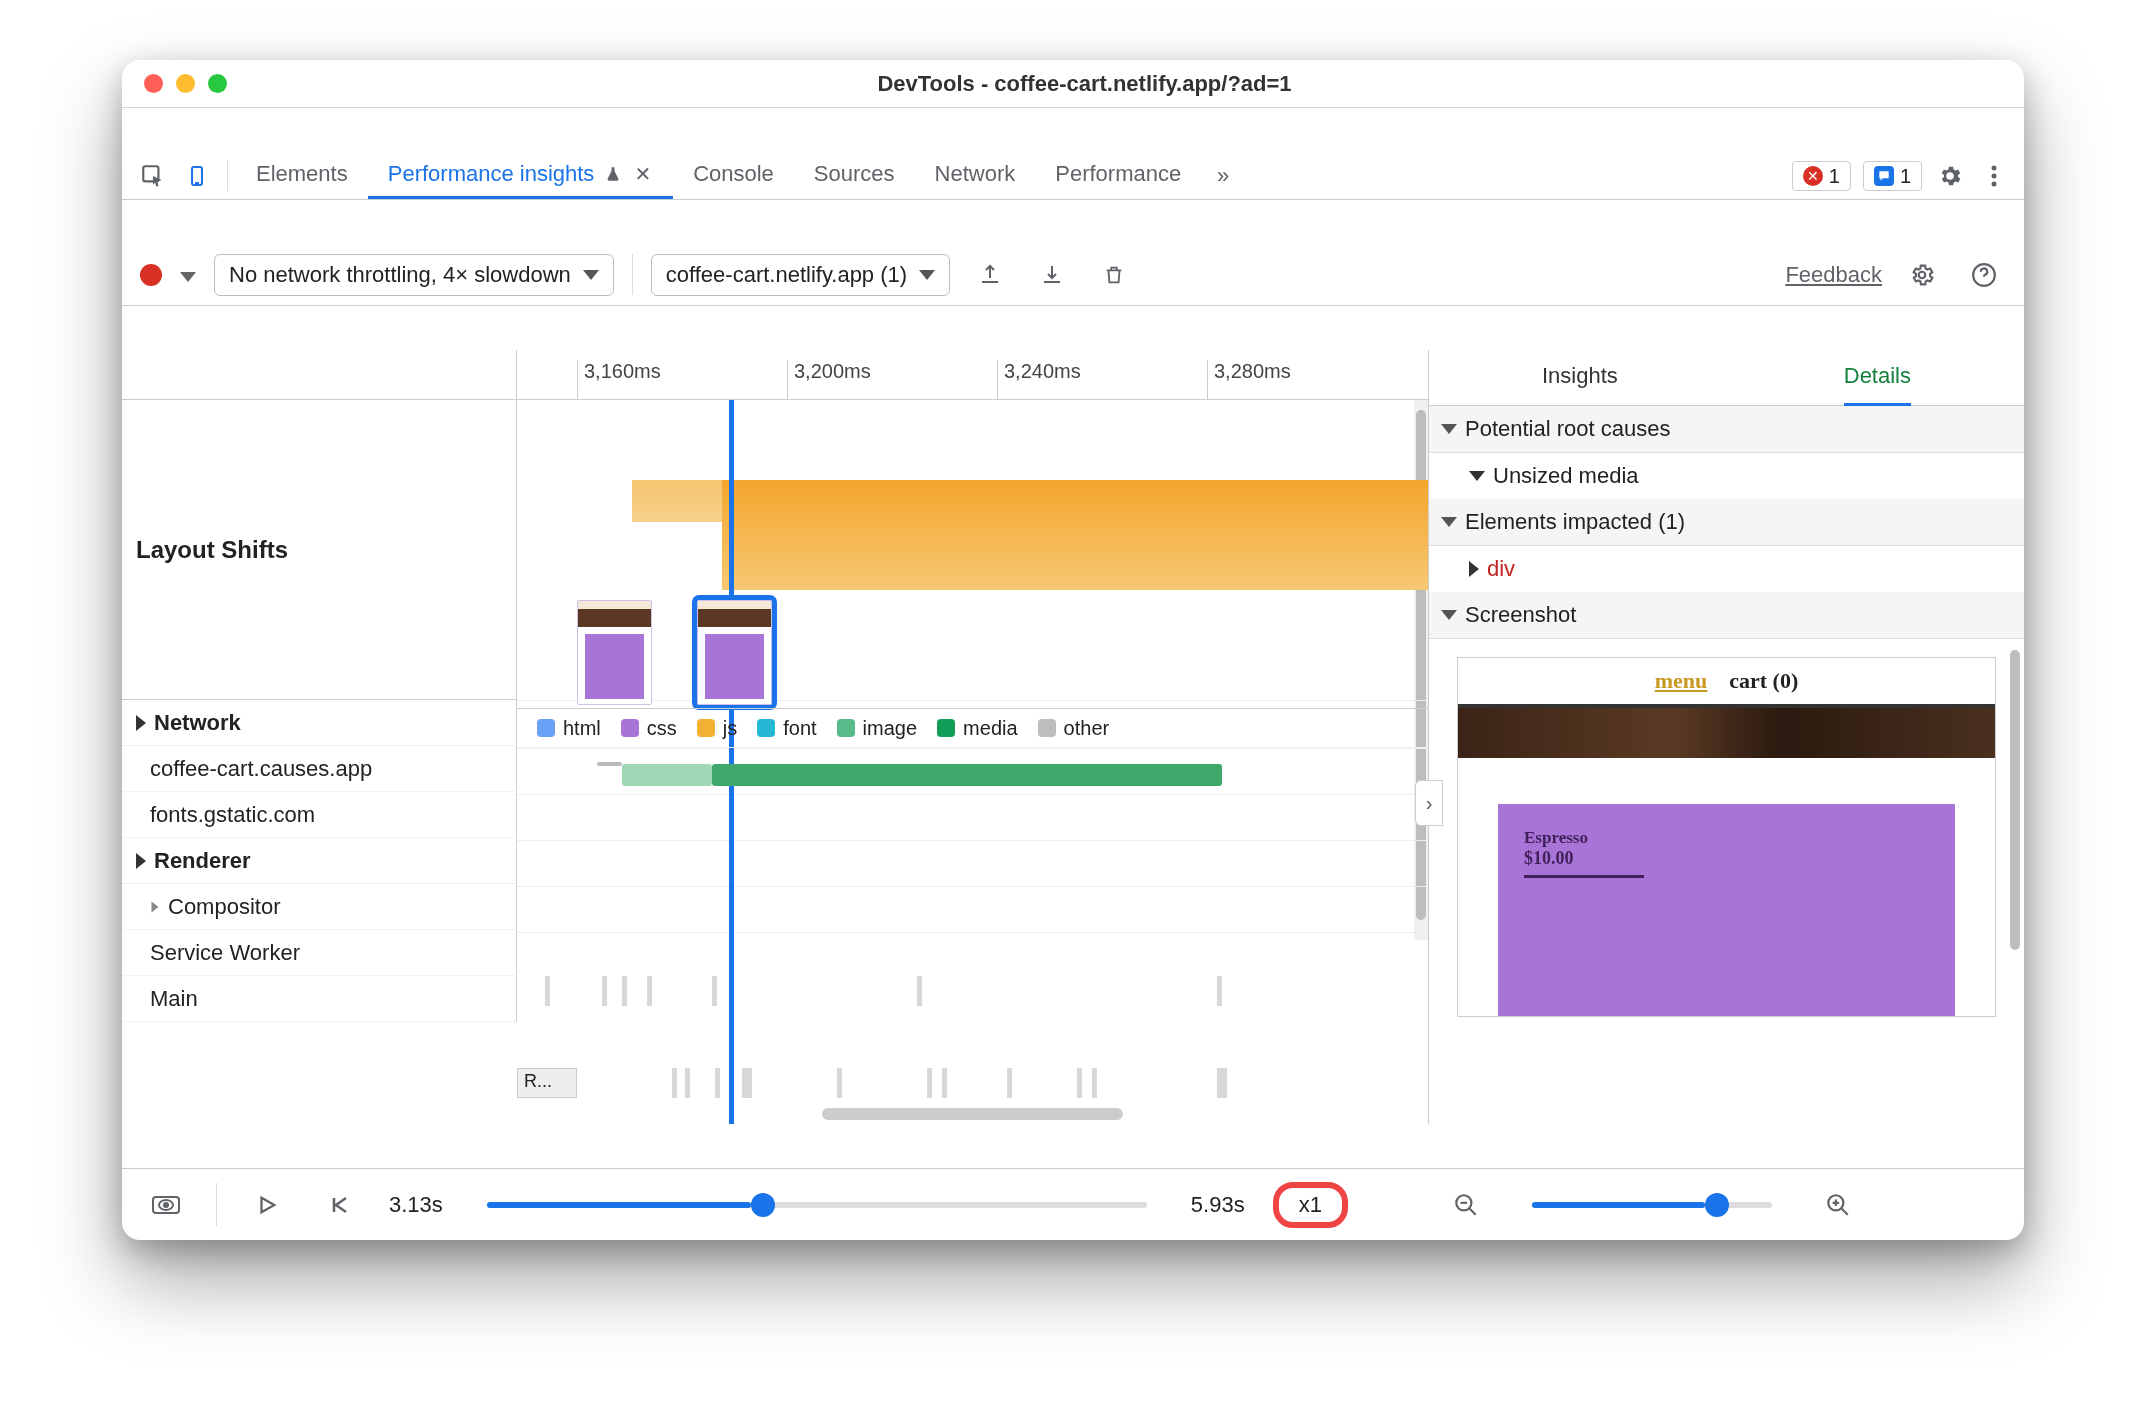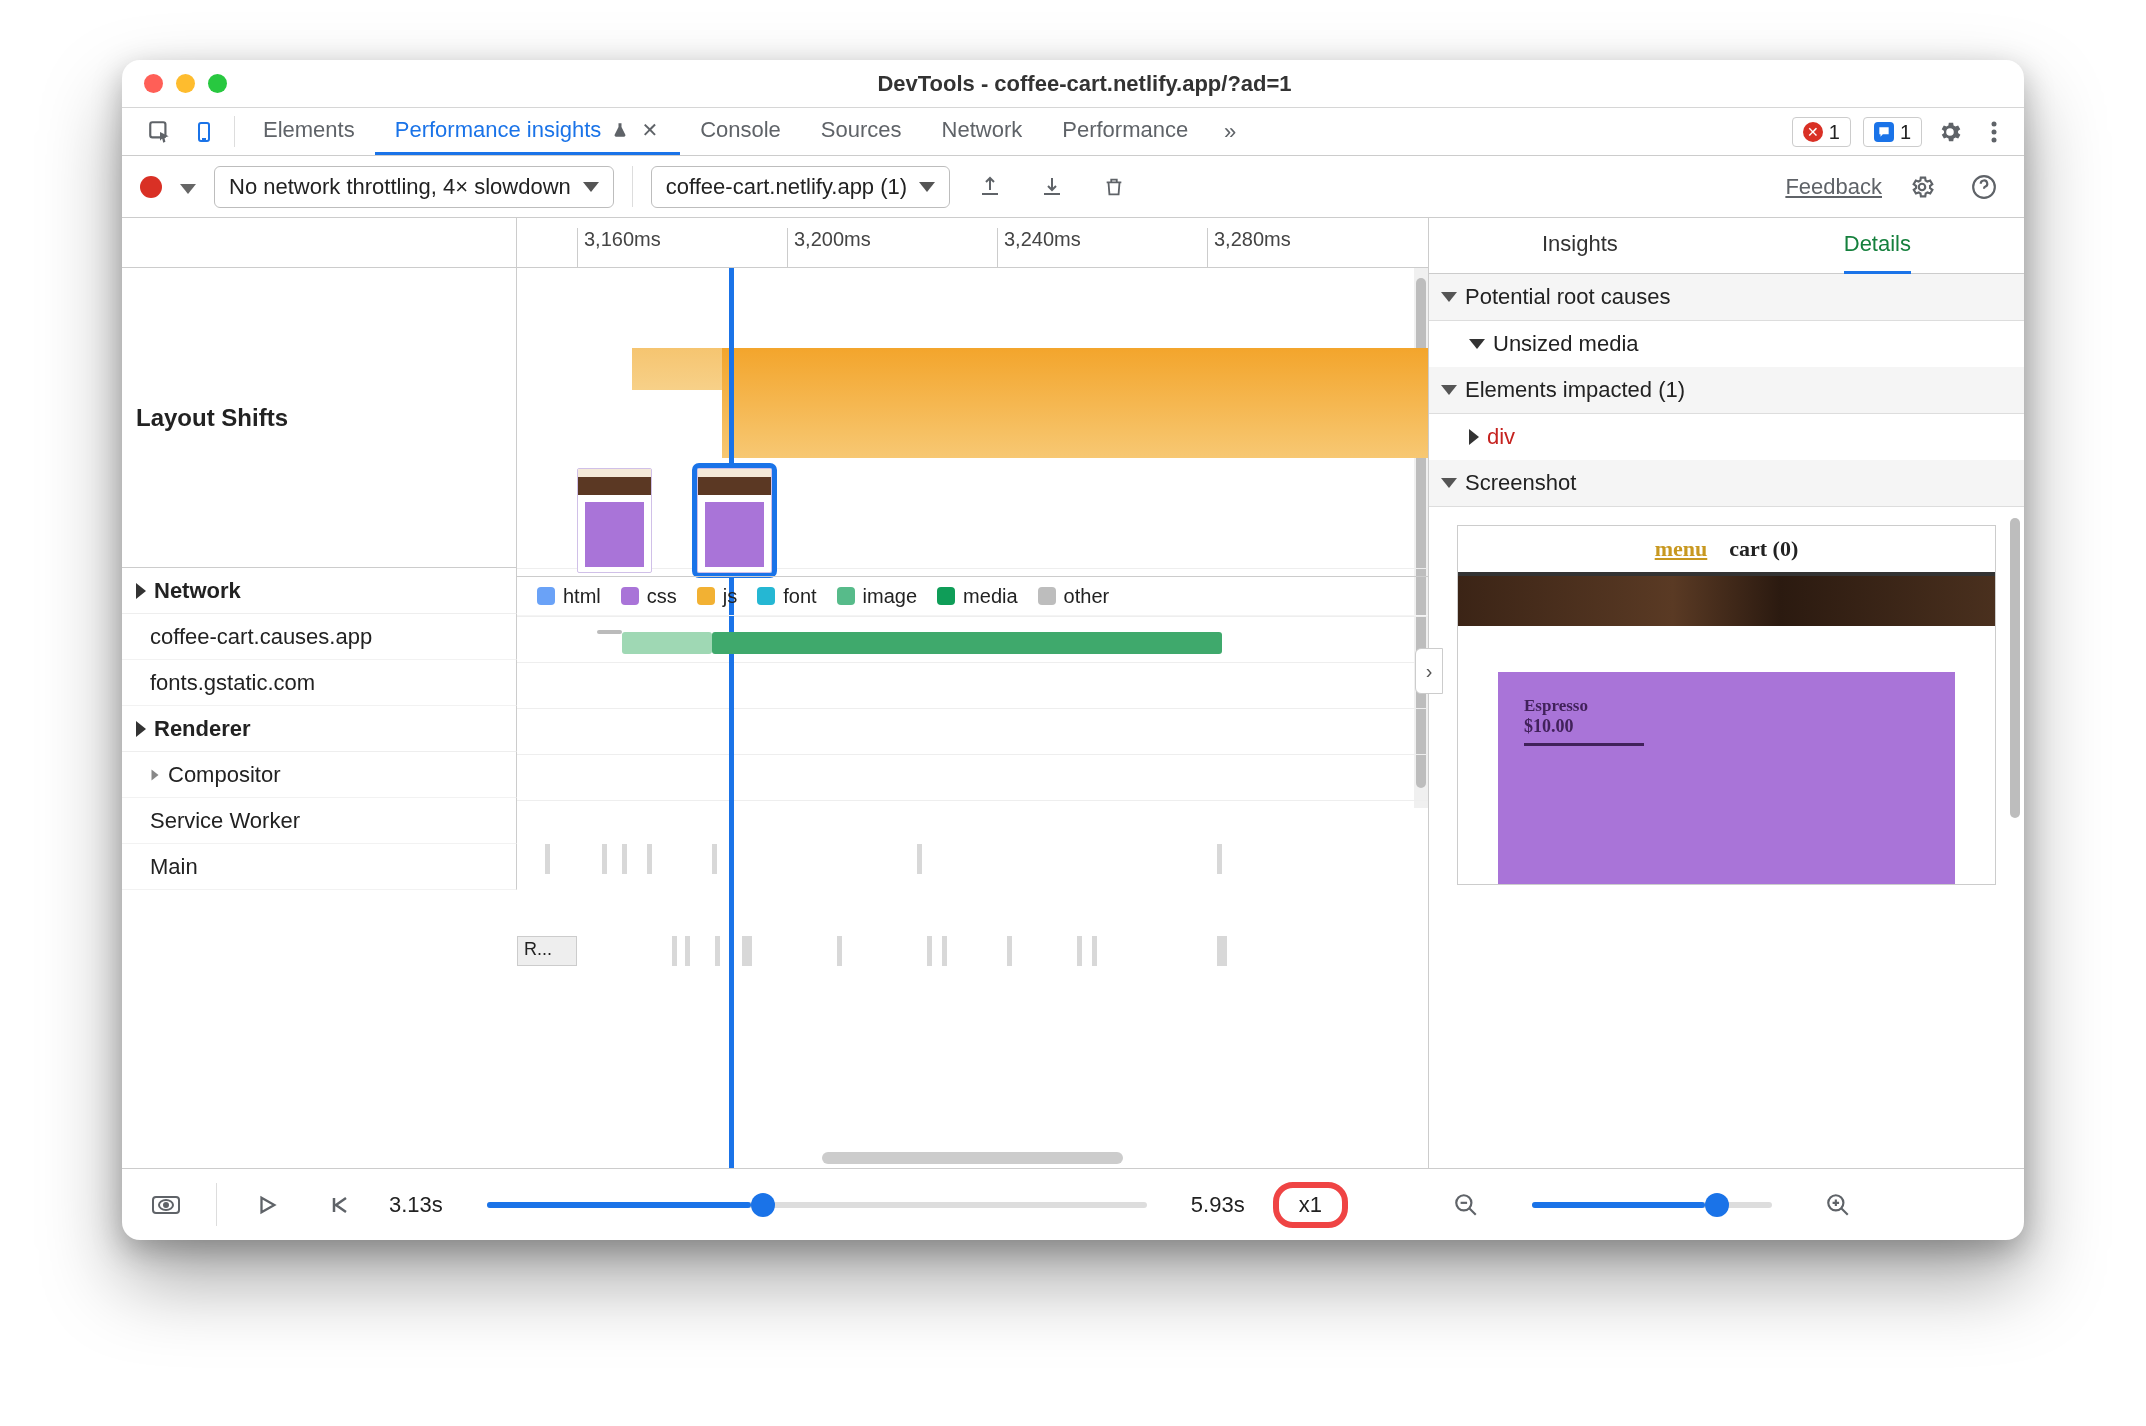--- a/index.html
+++ b/index.html
@@ -4,7 +4,7 @@
 <style>
 * { box-sizing: border-box; margin: 0; padding: 0; }
 body { font-family: -apple-system, BlinkMacSystemFont, "Segoe UI", Helvetica, Arial, sans-serif; background: #fff; color: #222; width: 2146px; height: 1426px; position: relative; }
-.window { position: absolute; left: 122px; top: 60px; width: 1902px; height: 1180px; background: #fff; border-radius: 18px; box-shadow: 0 40px 80px rgba(0,0,0,0.35), 0 10px 30px rgba(0,0,0,0.25); overflow: hidden; display: flex; flex-direction: column; }
+.window { position: absolute; left: 122px; top: 60px; width: 1902px; height: 1180px; background: #fff; border-radius: 18px; box-shadow: 0 40px 80px rgba(0,0,0,0.35), 0 10px 30px rgba(0,0,0,0.25); overflow: hidden; display: flex; flex-direction: column; gap: 44px; }
 .titlebar { height: 48px; display: flex; align-items: center; padding: 0 22px; border-bottom: 1px solid #d6d6d6; }
 .dots { display: flex; gap: 13px; }
 .dot { width: 19px; height: 19px; border-radius: 50%; }

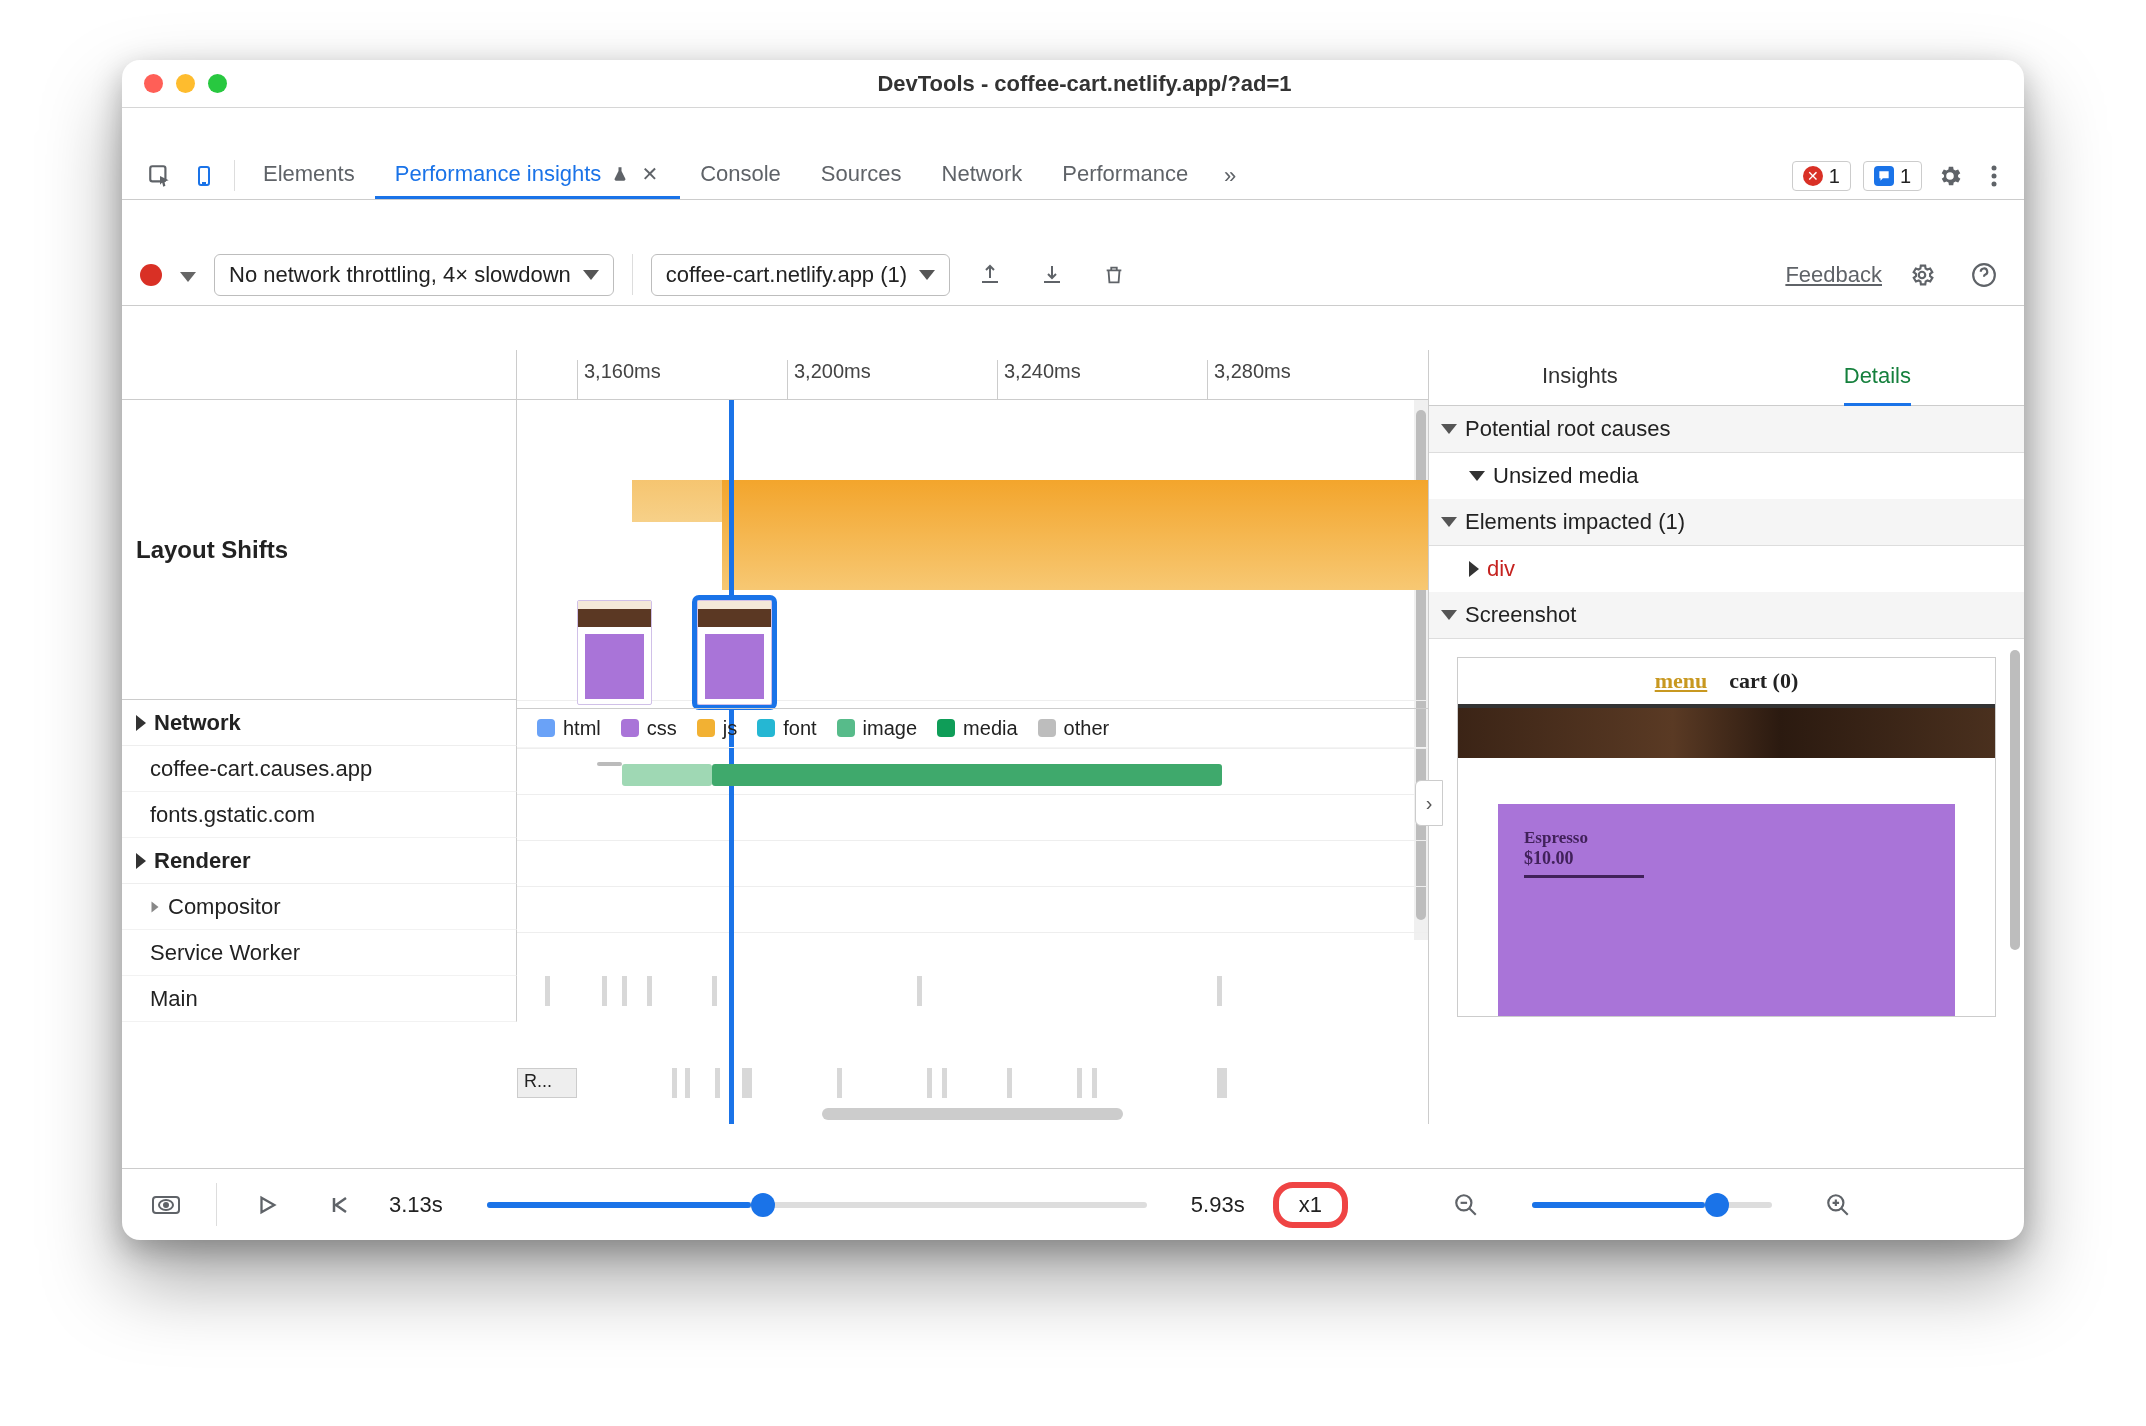--- a/index.html
+++ b/index.html
@@ -10,7 +10,7 @@
 .dot { width: 19px; height: 19px; border-radius: 50%; }
 .dot.r { background: #ff5f57; } .dot.y { background: #febc2e; } .dot.g { background: #28c840; }
 .title { flex: 1; text-align: center; font-size: 22px; font-weight: 600; color: #333; }
-.tabstrip { height: 48px; display: flex; align-items: stretch; border-bottom: 1px solid #ccc; padding: 0 8px 0 16px; }
+.tabstrip { height: 48px; display: flex; align-items: stretch; border-bottom: 1px solid #ccc; padding: 0 8px 0 9px; }
 .ico-btn { width: 44px; display: flex; align-items: center; justify-content: center; color: #5f6368; }
 .tab { display: flex; align-items: center; gap: 10px; padding: 0 20px; font-size: 22px; color: #5f6368; border-bottom: 3px solid transparent; }
 .tab.active { color: #1a73e8; border-bottom-color: #1a73e8; }

